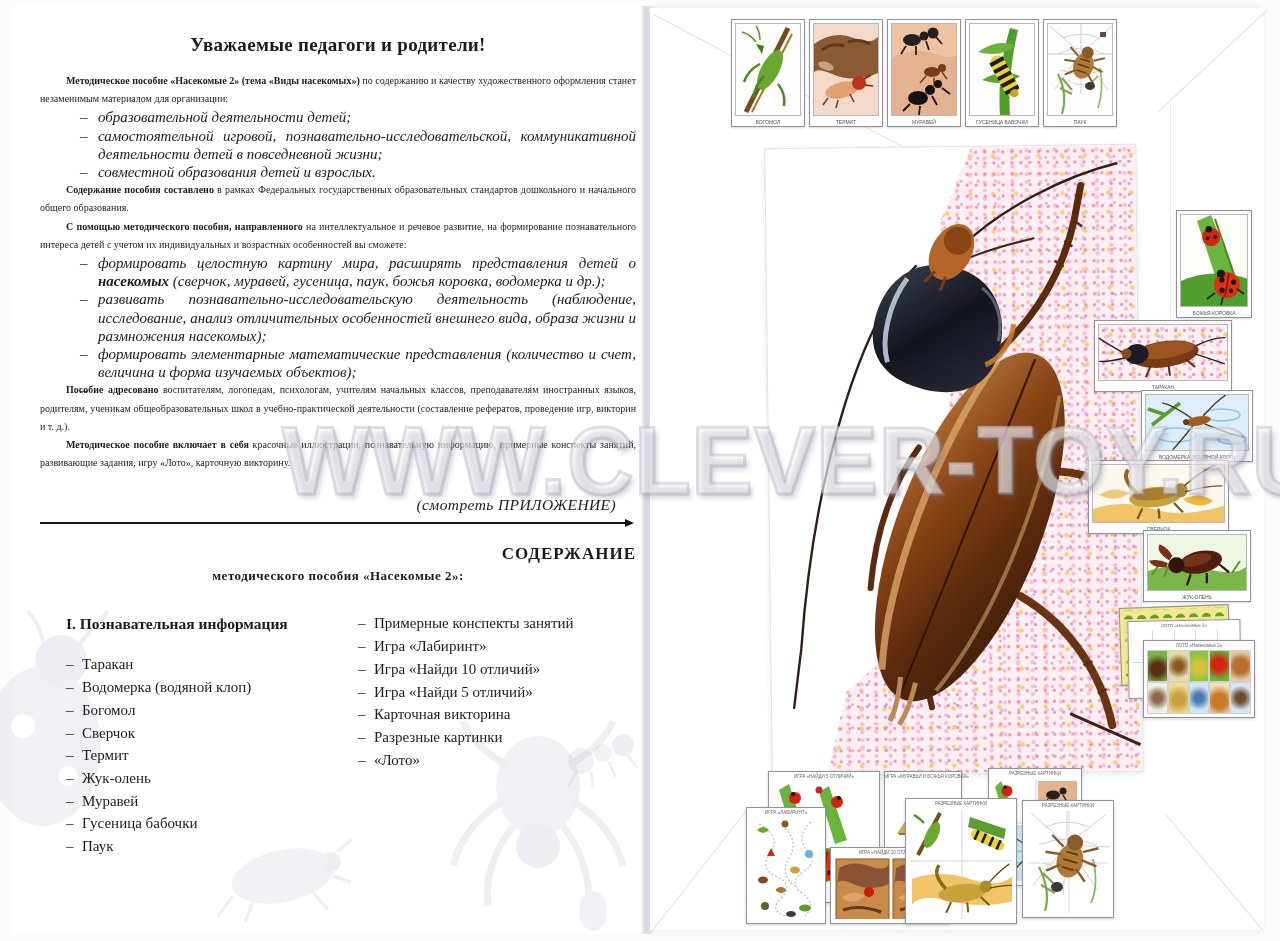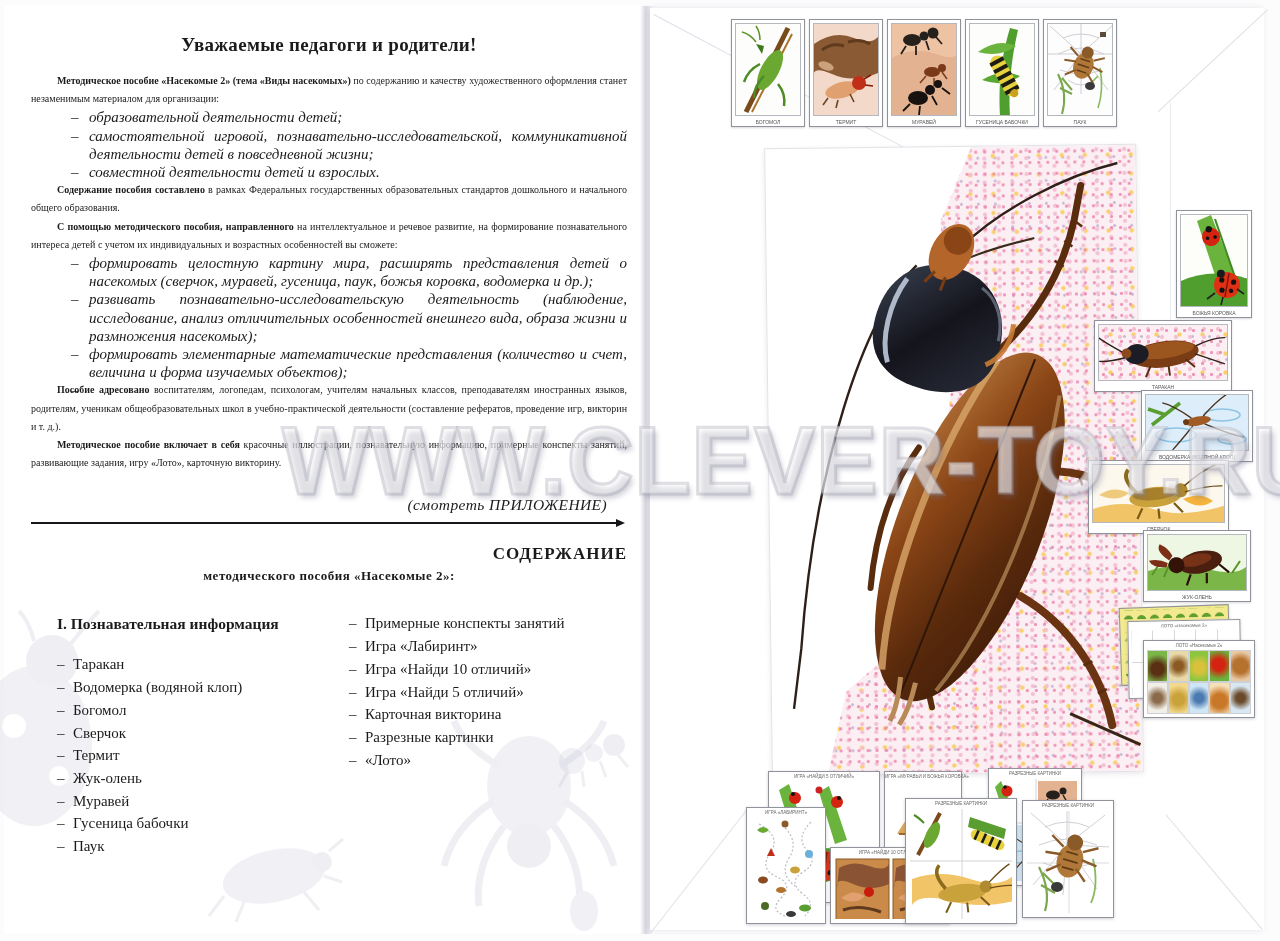--- a/index.html
+++ b/index.html
@@ -6,7 +6,7 @@
   #stage{position:relative;width:1280px;height:941px;background:#fcfcfd;overflow:hidden;
          font-family:"Liberation Serif","DejaVu Serif",serif;color:#1b1b1b;}
   .page{position:absolute;background:#ffffff;}
-  .page-left{left:4px;top:6px;width:636px;height:928px;}
+  .page-left{left:13px;top:6px;width:636px;height:928px;}
   .page-right{left:650px;top:8px;width:614px;height:922px;
      box-shadow:-2px 0 6px rgba(120,120,140,.18);}
   .center-fold{position:absolute;left:640px;top:6px;width:12px;height:928px;

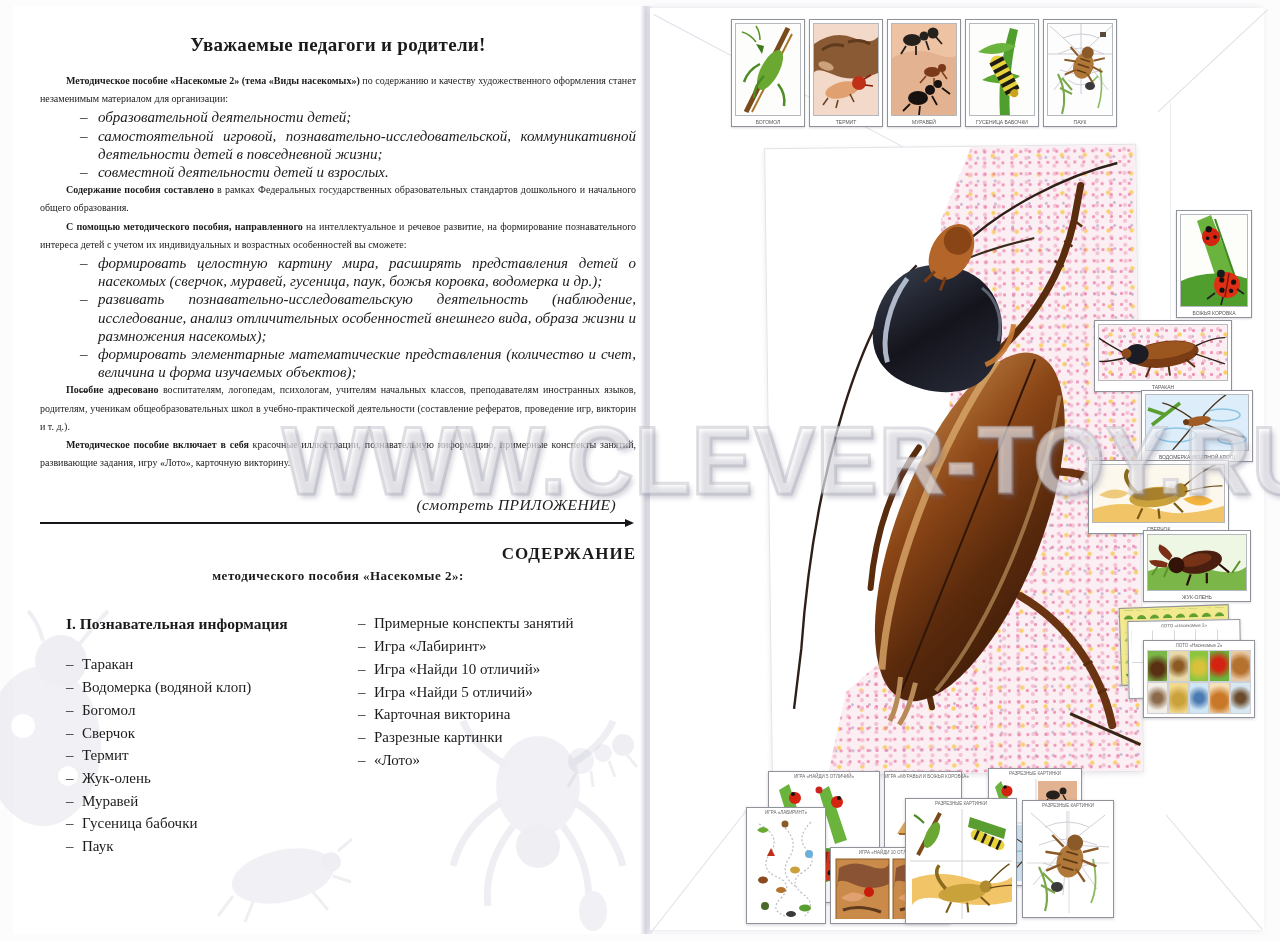--- a/index.html
+++ b/index.html
@@ -130,7 +130,7 @@
       <div class="bullets bullets-it">
           <div class="li"><span class="dash">–</span><span class="li-text">образовательной деятельности детей;</span></div>
           <div class="li"><span class="dash">–</span><span class="li-text">самостоятельной игровой, познавательно-исследовательской, коммуникативной деятельности детей в повседневной жизни;</span></div>
-          <div class="li"><span class="dash">–</span><span class="li-text">совместной деятельности детей и взрослых.</span></div>
+          <div class="li"><span class="dash">–</span><span class="li-text">совместной образования детей и взрослых.</span></div>
         </div>
 
       <p class="para"><b>Содержание пособия составлено</b><span> в рамках Федеральных государственных образовательных стандартов дошкольного и начального общего образования.</span></p>

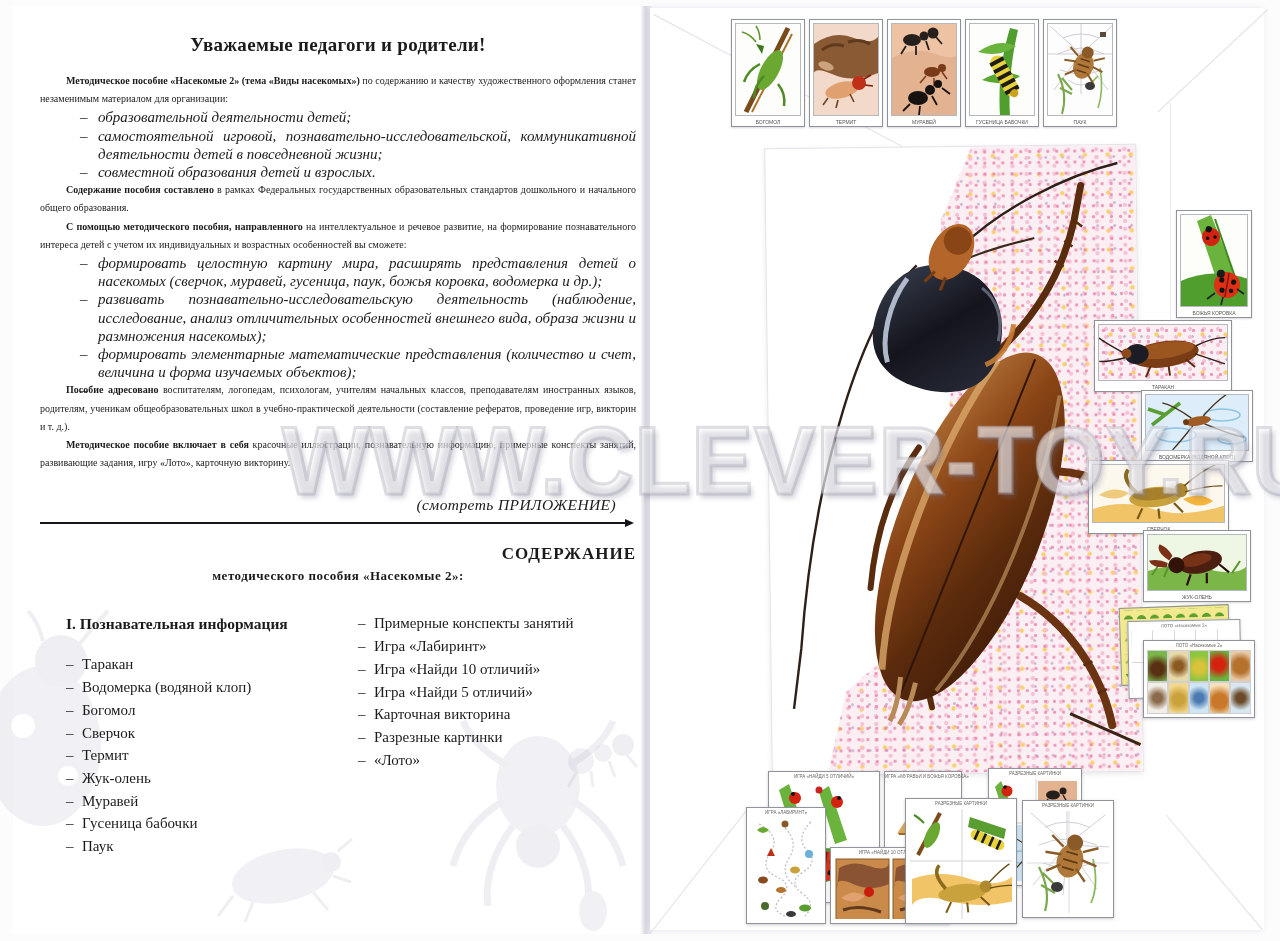--- a/index.html
+++ b/index.html
@@ -20,7 +20,7 @@
   .li{font-size:15px;line-height:18.2px;padding-left:58px;position:relative;text-align:justify;}
   .li .dash{position:absolute;left:40px;}
   .bullets-it .li, .bullets-it .li-text{font-style:italic;}
-  .bi{font-style:italic;font-weight:normal;}
+  .bi{font-style:italic;font-weight:bold;}
   .appendix{font-style:italic;font-size:15.5px;text-align:right;padding-right:20px;margin-top:24px;letter-spacing:.4px;}
   .arrow-line{position:relative;height:2px;background:#15151a;margin-top:8px;width:592px;}
   .arrow-line:after{content:"";position:absolute;right:-2px;top:-3px;border-left:9px solid #15151a;

